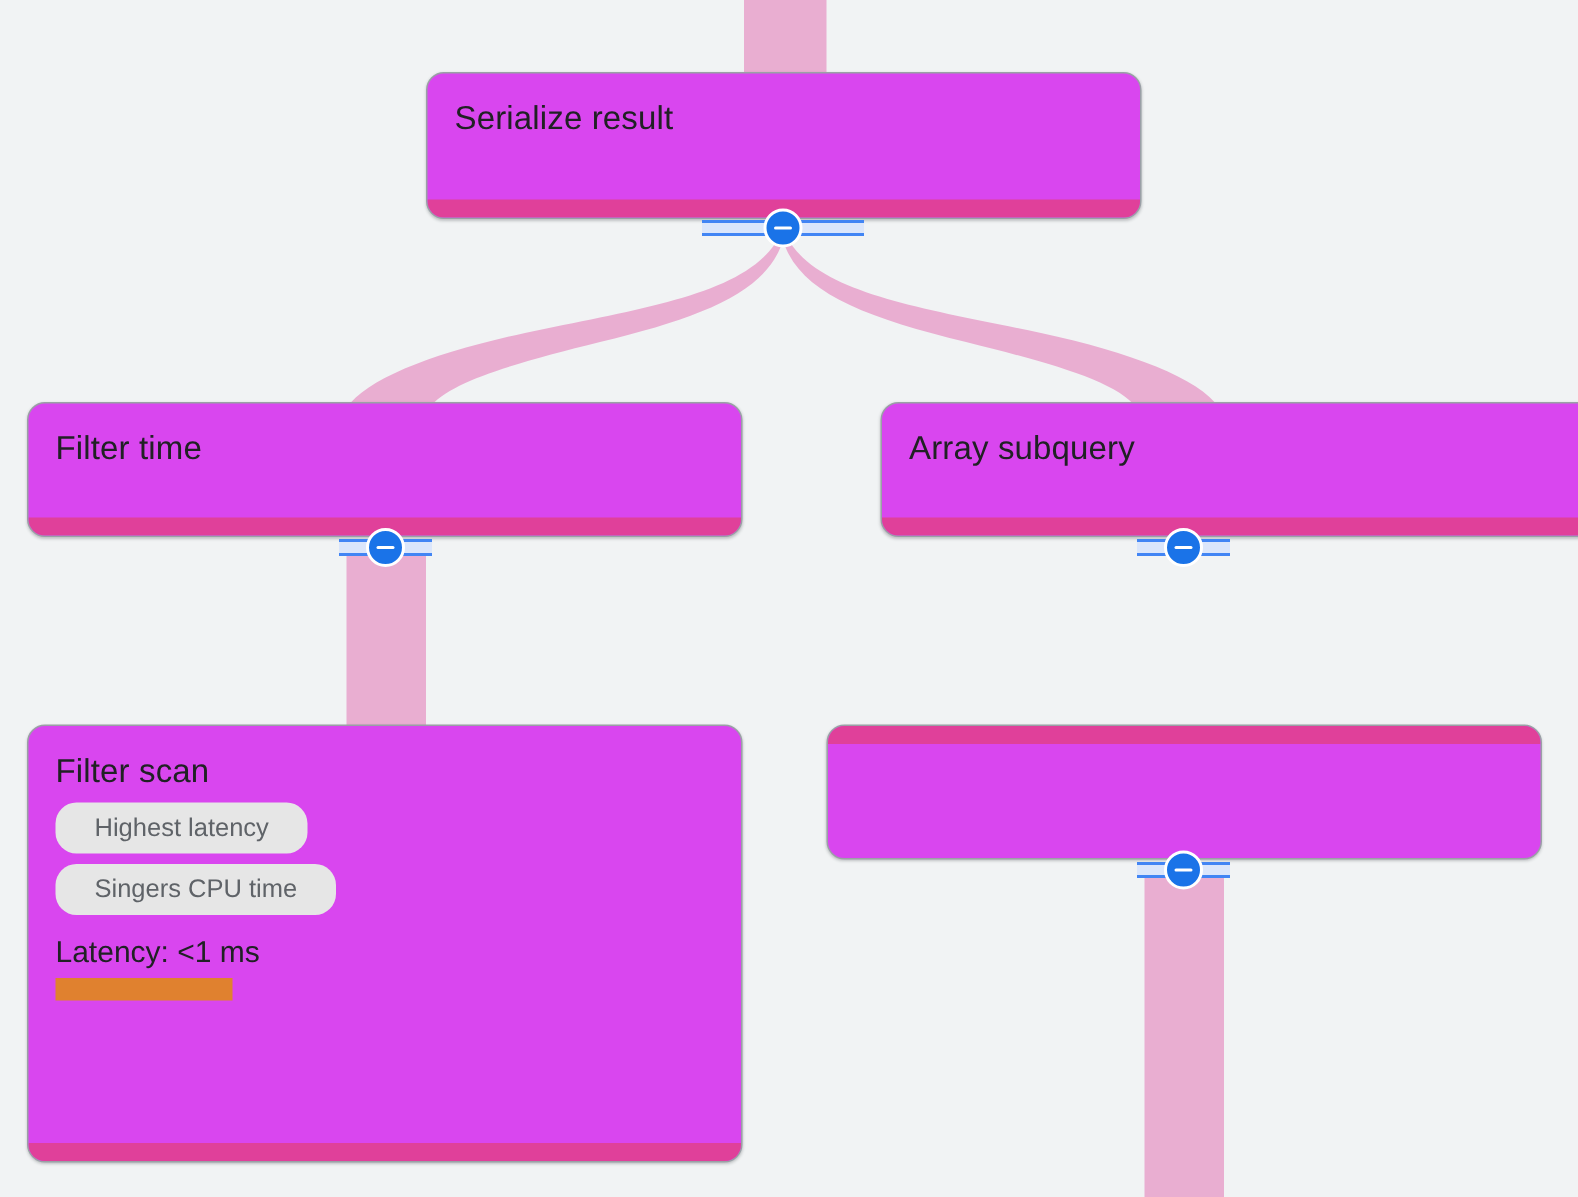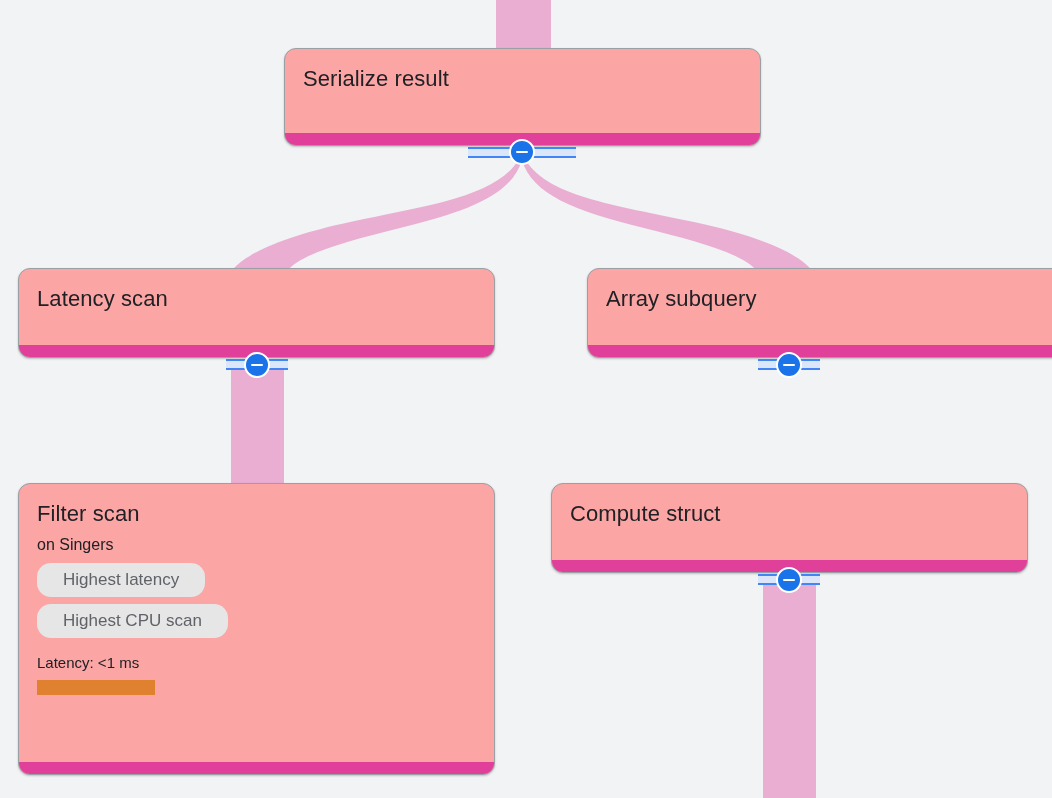--- a/index.html
+++ b/index.html
@@ -30,7 +30,7 @@
   .node {
     position: absolute;
     box-sizing: border-box;
-    background: #fca5a5;
+    background: #d946ef;
     border: 1px solid #9aa0a6;
     border-radius: 12px;
     box-shadow: 0 1px 2px rgba(60,64,67,.28);

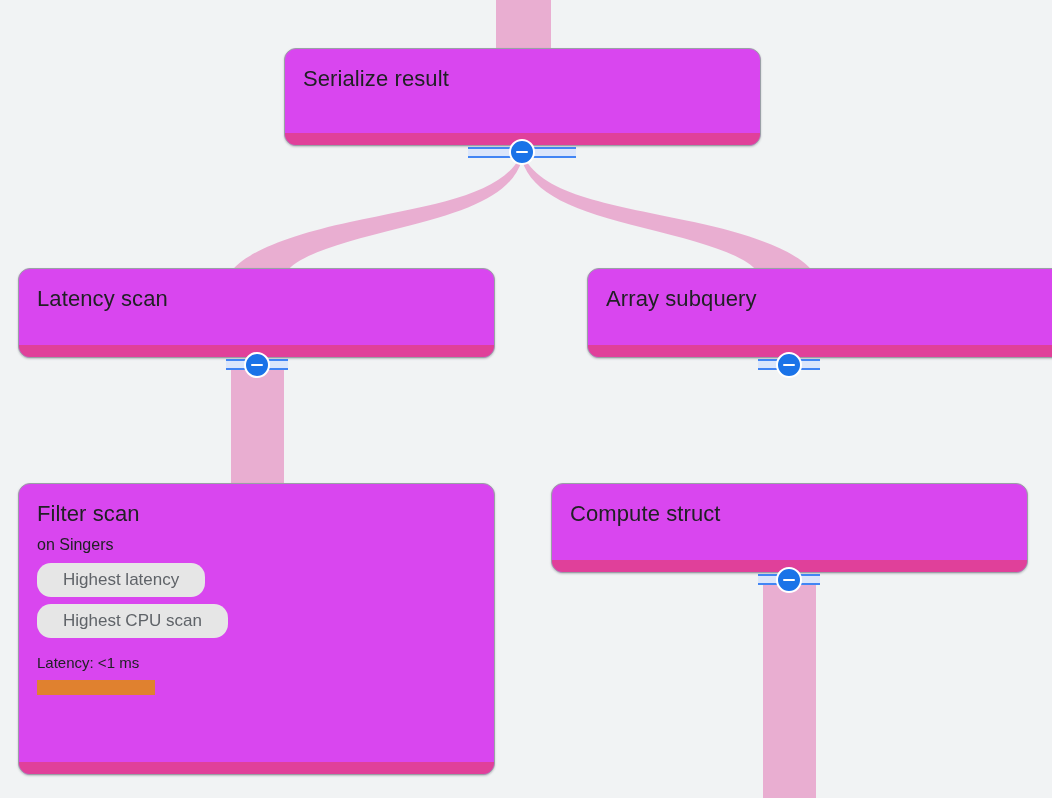--- a/index.html
+++ b/index.html
@@ -189,7 +189,7 @@
 
   <div class="node" style="left:18px; top:268px; width:477px; height:90px;">
     <div class="node-body">
-      <div class="node-title">Latency scan</div>
+      <div class="node-title">Filter time</div>
     </div>
     <div class="node-accent"></div>
   </div>

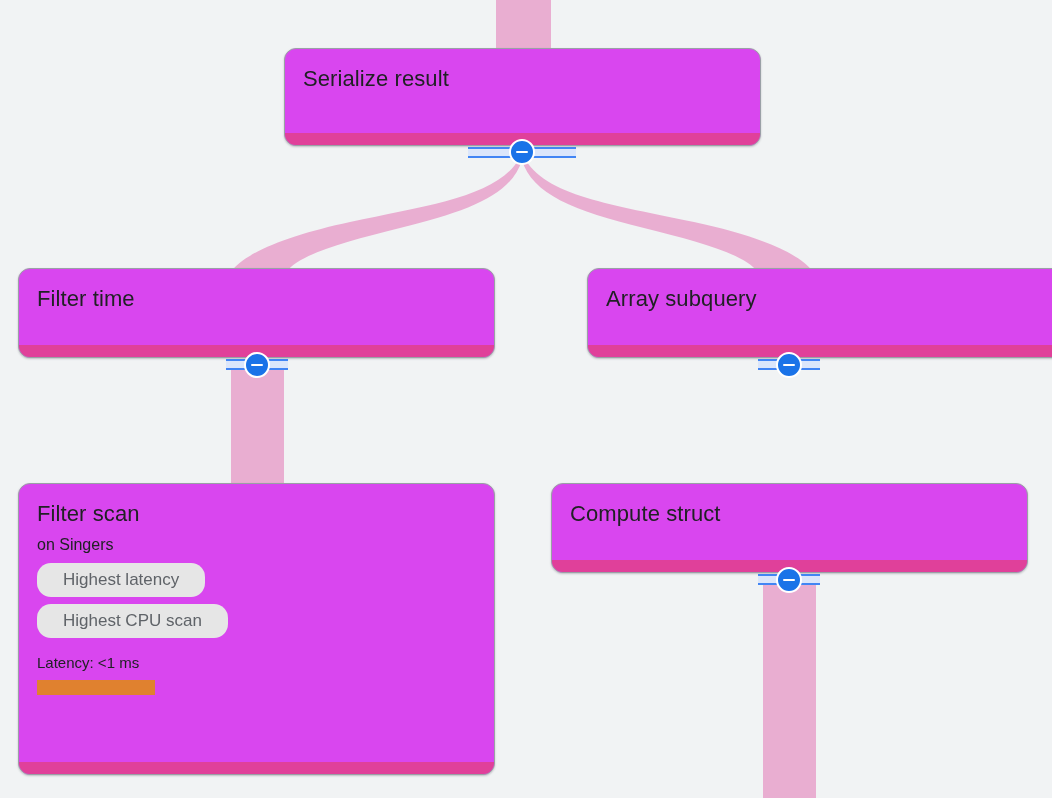--- a/index.html
+++ b/index.html
@@ -234,9 +234,6 @@
   </div>
 
   <div class="node" style="left:551px; top:483px; width:477px; height:90px;">
-    <div class="node-body">
-      <div class="node-title">Compute struct</div>
-    </div>
     <div class="node-accent"></div>
   </div>
   <div class="collapse" style="left:745px; top:567px; width:88px;">

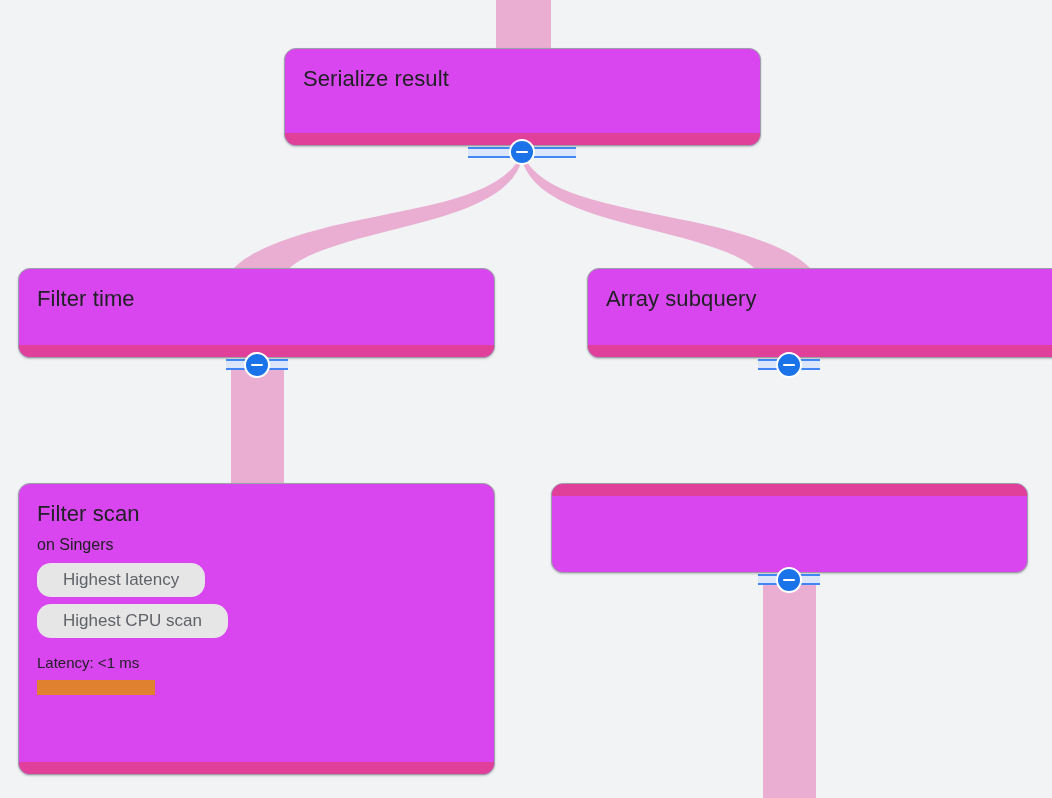--- a/index.html
+++ b/index.html
@@ -214,7 +214,6 @@
   <div class="node" style="left:18px; top:483px; width:477px; height:292px;">
     <div class="node-body">
       <div class="node-title">Filter scan</div>
-      <div class="node-sub">on Singers</div>
       <div class="chips">
         <div class="chip-row">
           <span class="chip">Highest latency</span>

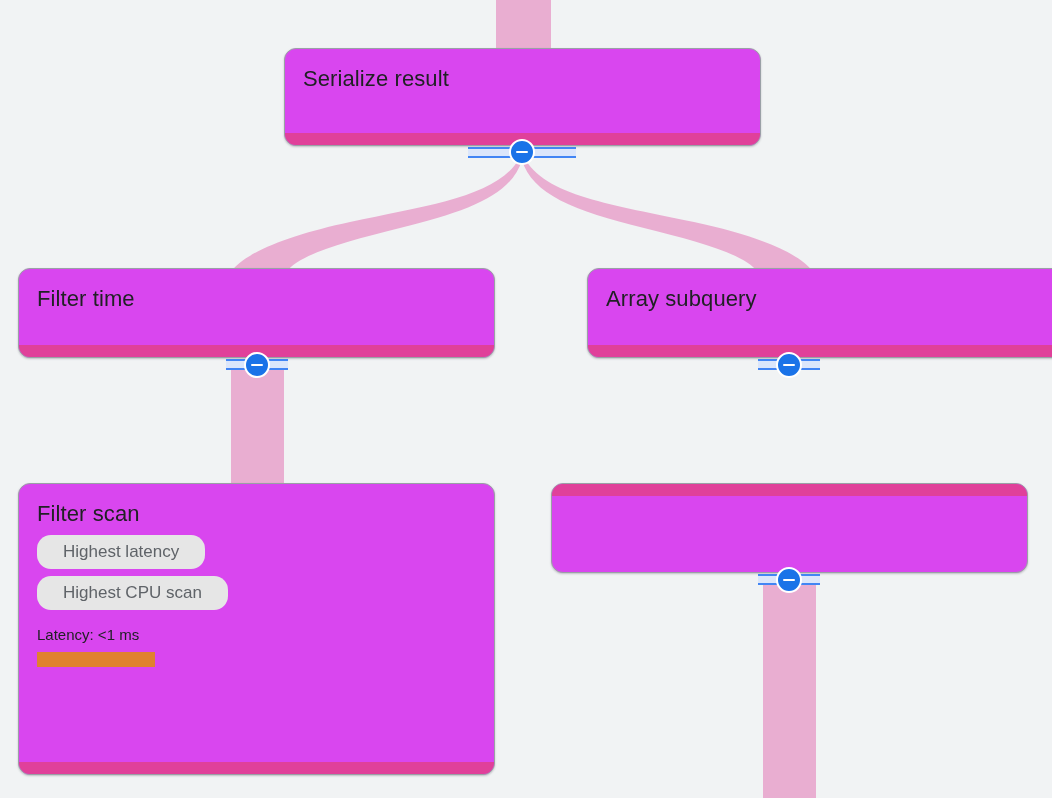--- a/index.html
+++ b/index.html
@@ -219,7 +219,7 @@
           <span class="chip">Highest latency</span>
         </div>
         <div class="chip-row">
-          <span class="chip">Highest CPU scan</span>
+          <span class="chip">Singers CPU time</span>
         </div>
       </div>
       <div class="metrics">

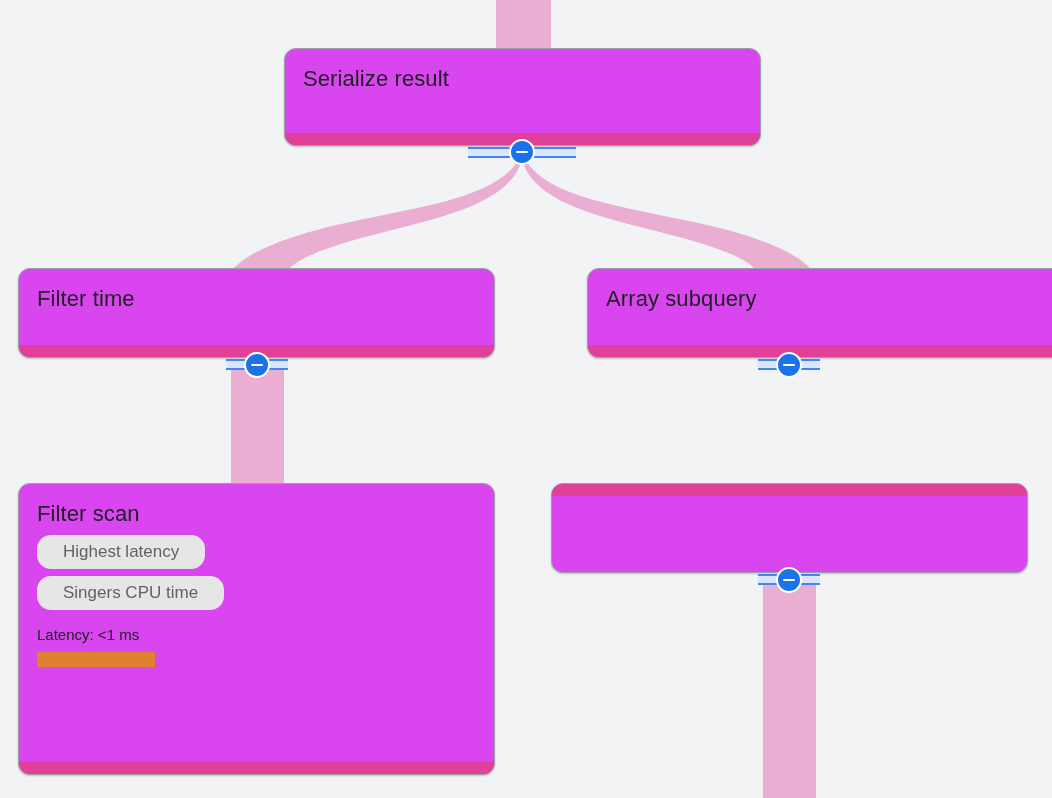--- a/index.html
+++ b/index.html
@@ -86,7 +86,7 @@
   }
   .metric { width: 211px; }
   .metric-label {
-    font-size: 15px;
+    font-size: 20px;
     line-height: 22px;
     color: #202124;
     white-space: nowrap;

